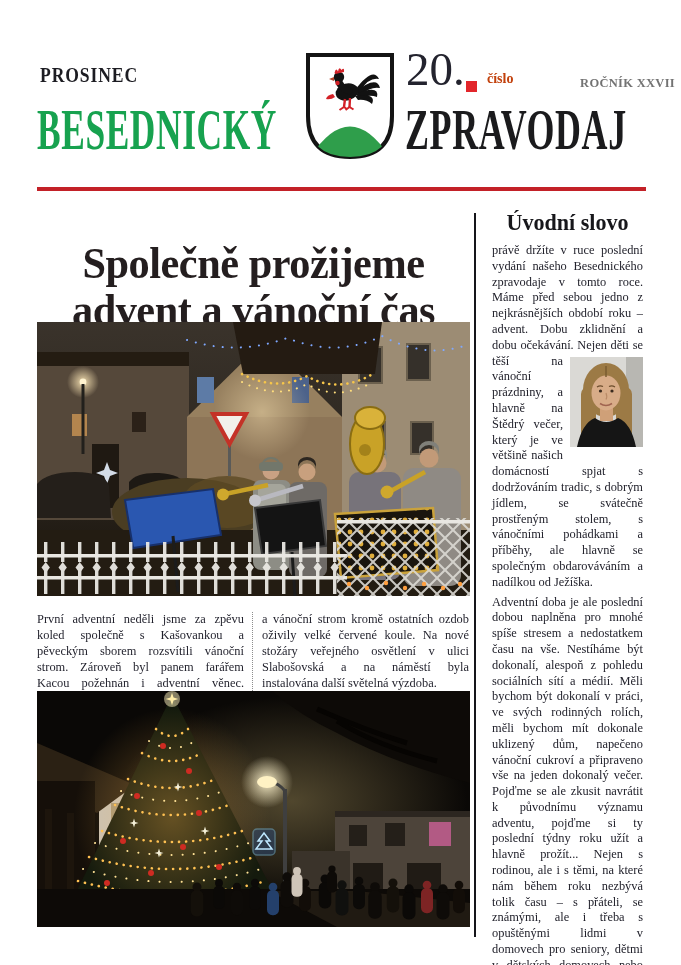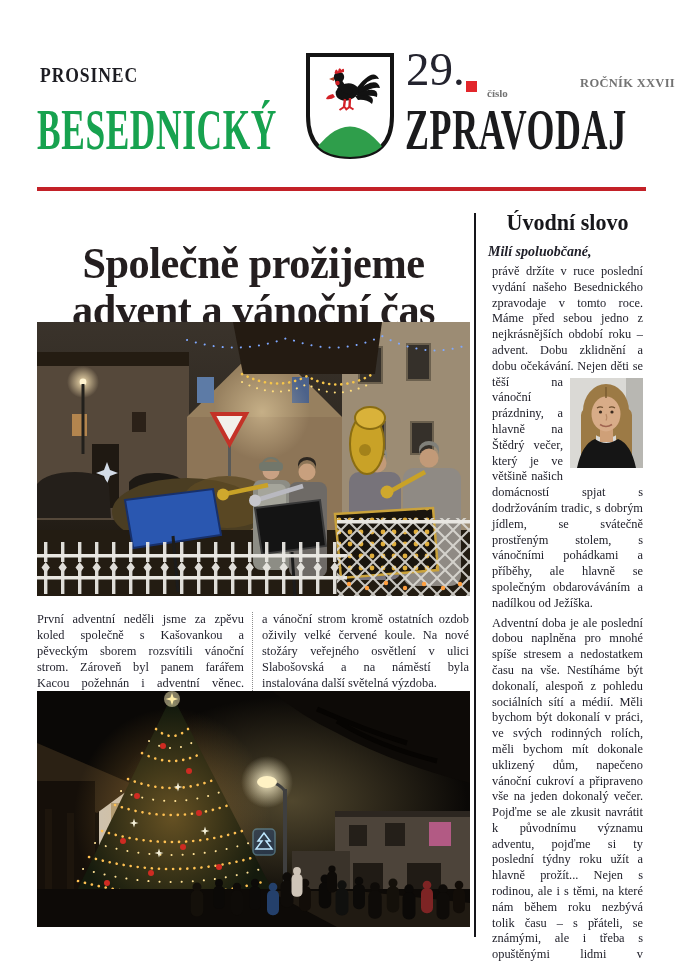--- a/index.html
+++ b/index.html
@@ -74,7 +74,7 @@
     </g>
   </svg>
 
-  <div class="issue-num">29.</div>
+  <div class="issue-num">20.</div>
   <div class="red-square" style="background:#e2262b;"></div>
   <div class="issue-label">číslo</div>
   <div class="volume">ROČNÍK XXVII</div>

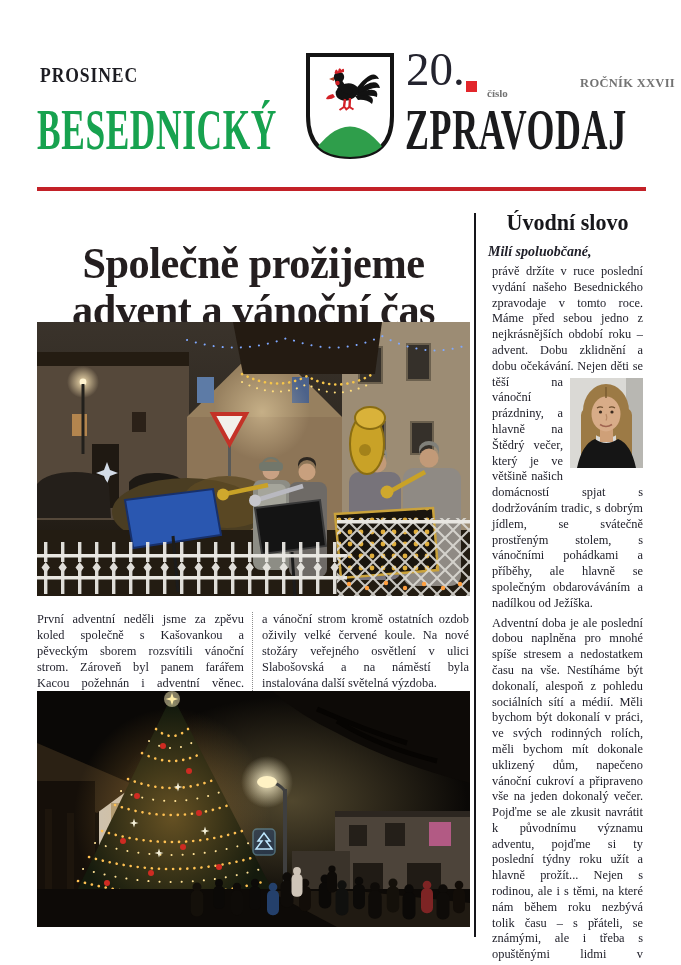--- a/index.html
+++ b/index.html
@@ -13,7 +13,7 @@
   .arms{position:absolute;left:303px;top:50px;}
   .issue-num{position:absolute;left:406px;top:42px;font-size:47px;font-weight:400;color:#23232e;white-space:nowrap;}
   .red-square{position:absolute;left:466px;top:81px;width:11px;height:11px;}
-  .issue-label{position:absolute;left:487px;top:87px;font-weight:bold;font-size:11px;color:#737373;white-space:nowrap;}
+  .issue-label{position:absolute;left:487px;top:71px;font-weight:bold;font-size:14px;color:#c2410c;white-space:nowrap;}
   .volume{position:absolute;right:33px;top:76px;font-weight:bold;font-size:12.5px;color:#737373;
           letter-spacing:.3px;white-space:nowrap;}
   .title-green{position:absolute;left:37px;top:100px;font-weight:bold;font-size:57px;line-height:60px;

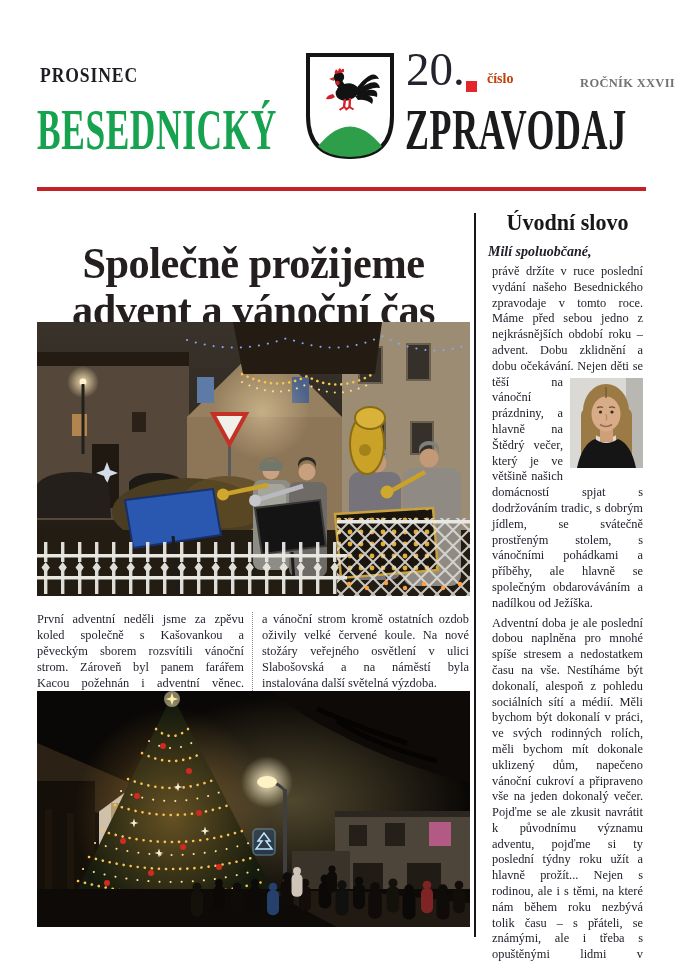--- a/index.html
+++ b/index.html
@@ -339,7 +339,6 @@
 
   <aside class="aside">
     <h2>Úvodní slovo</h2>
-    <p class="salutation">Milí spoluobčané,</p>
     <p class="body"><span>právě držíte v ruce poslední vydání našeho Besednického zpravodaje v tomto roce. Máme před sebou jedno z nejkrásnějších období roku – advent. Dobu zklidnění a dobu očekávání. Nejen děti</span>
       <svg class="portrait" width="73" height="90" viewBox="0 0 73 90" preserveAspectRatio="none">
         <rect width="73" height="90" fill="#dad9d5"></rect>

